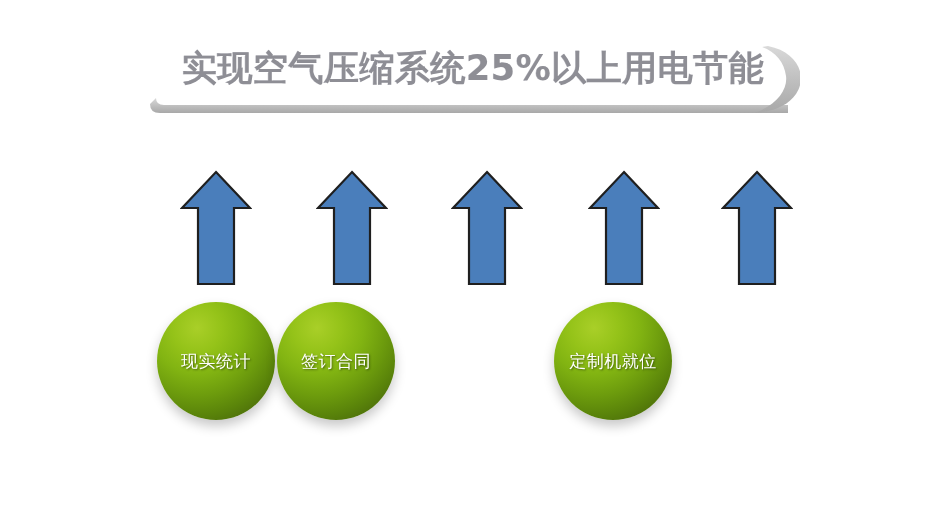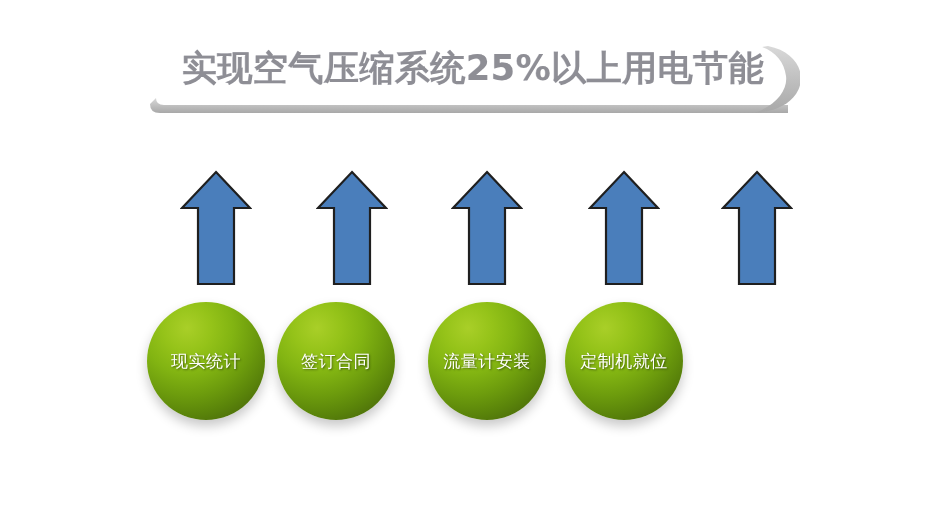--- a/index.html
+++ b/index.html
@@ -157,7 +157,7 @@
     <polygon points="36,2 70,38 54,38 54,114 18,114 18,38 2,38" fill="#4a7ebb" stroke="#1f1f1f" stroke-width="2.2" stroke-linejoin="miter"></polygon>
   </svg>
 
-  <div class="node" style="left:123px">
+  <div class="node" style="left:133px">
     <div class="node-ball"></div>
     <div class="node-label">现实统计</div>
   </div>

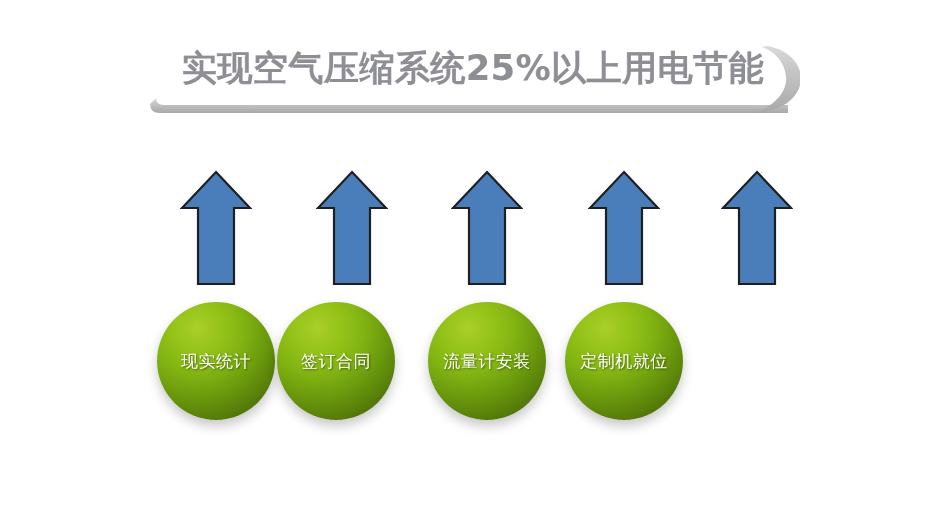--- a/index.html
+++ b/index.html
@@ -167,10 +167,6 @@
     <div class="node-label">签订合同</div>
   </div>
 
-  <div class="node" style="left:404px">
-    <div class="node-ball"></div>
-    <div class="node-label">流量计安装</div>
-  </div>
 
   <div class="node" style="left:541px">
     <div class="node-ball"></div>

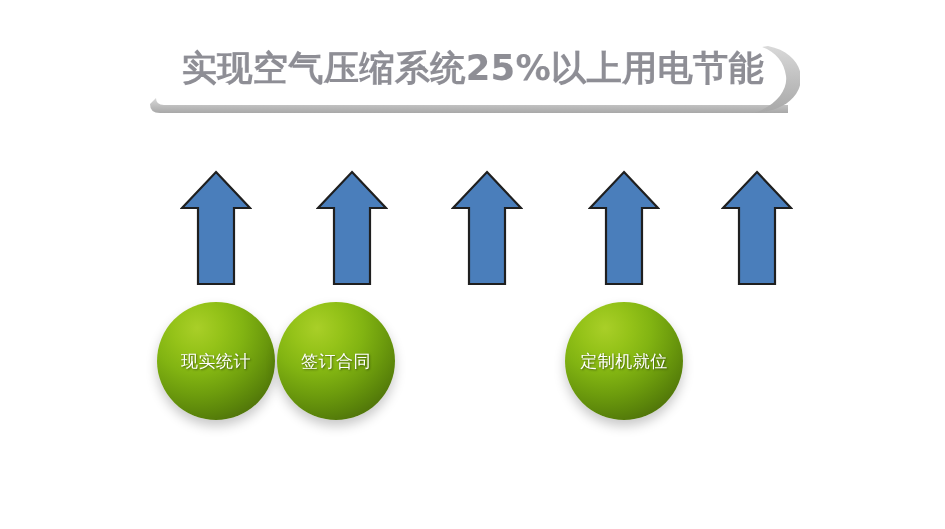--- a/index.html
+++ b/index.html
@@ -168,7 +168,7 @@
   </div>
 
 
-  <div class="node" style="left:541px">
+  <div class="node" style="left:530px">
     <div class="node-ball"></div>
     <div class="node-label">定制机就位</div>
   </div>

